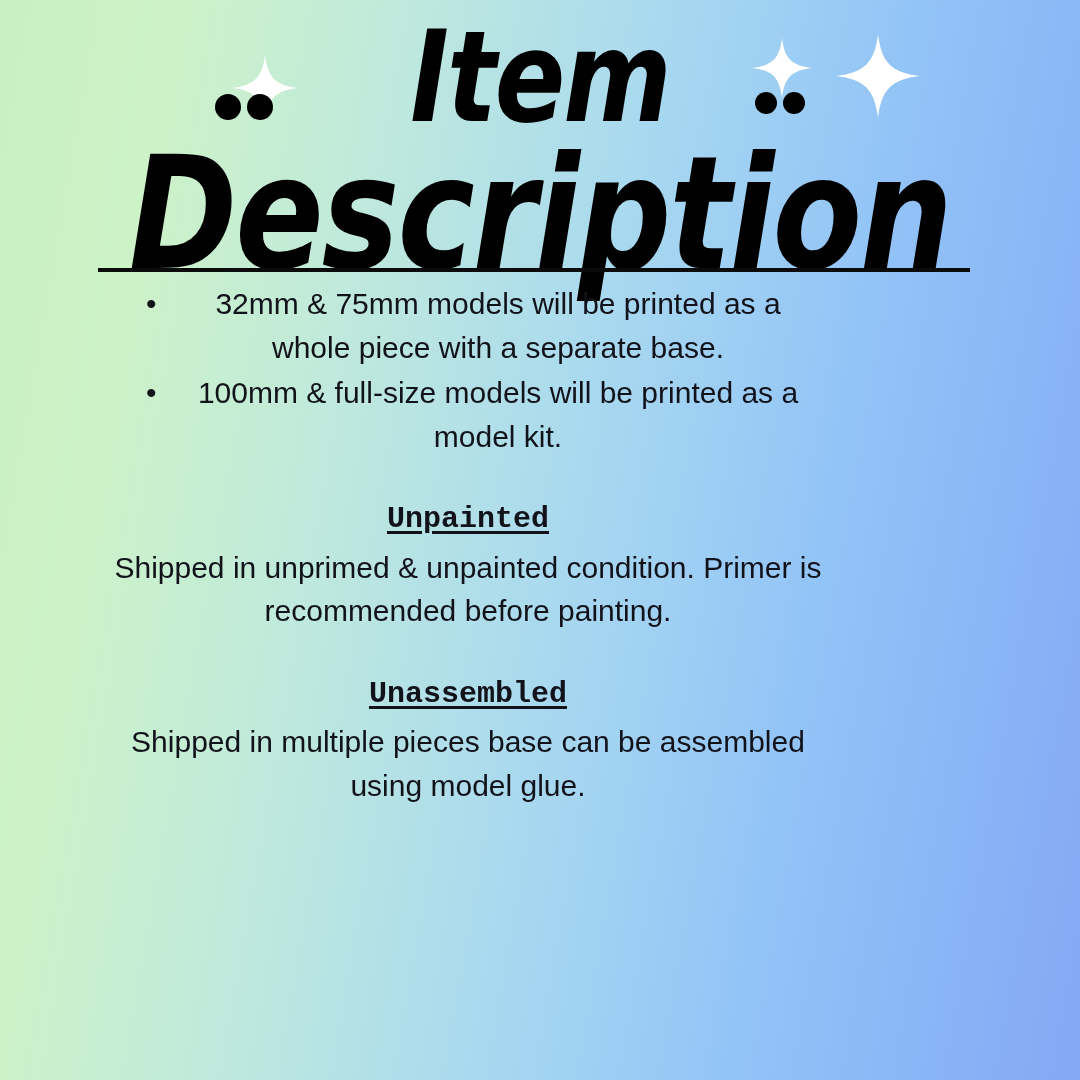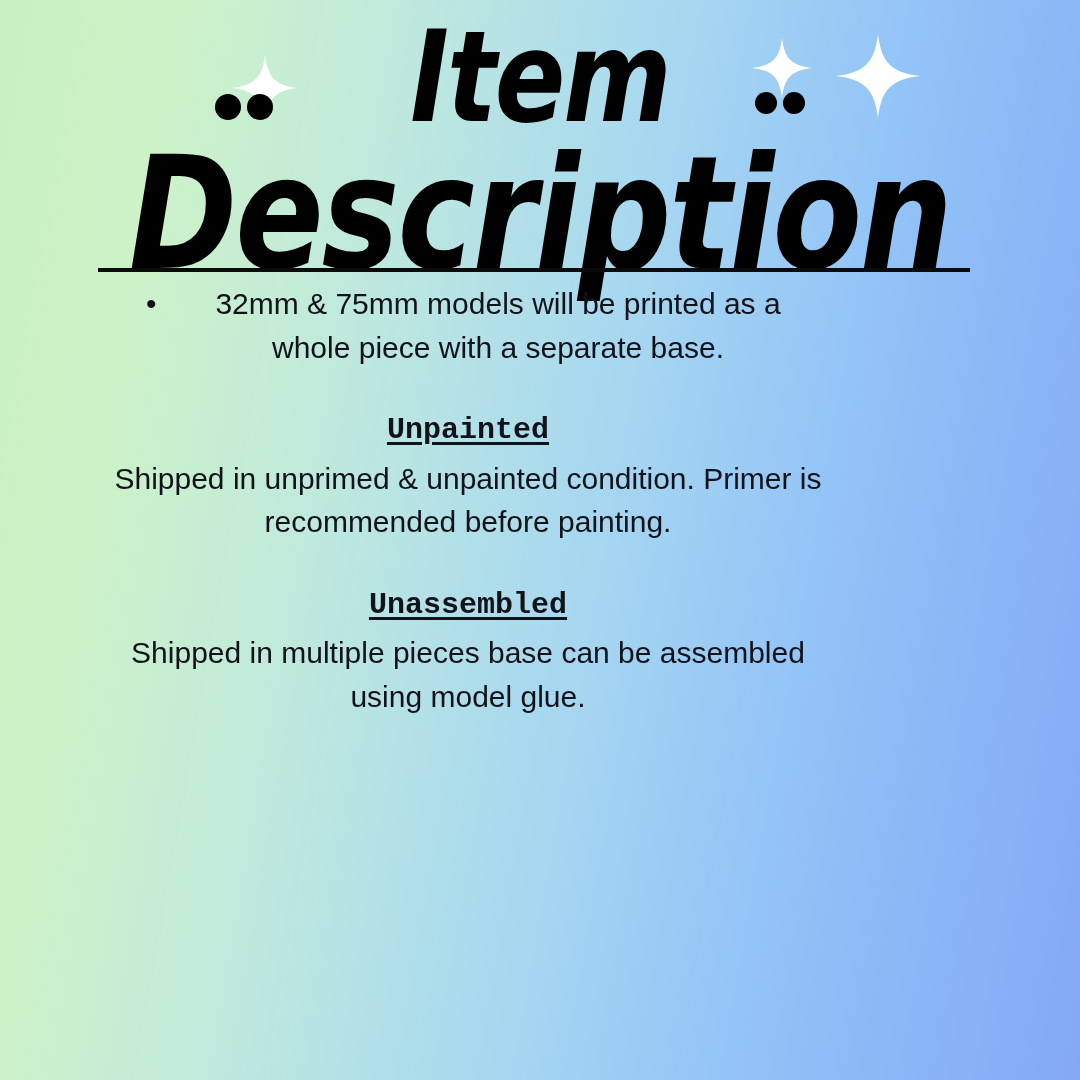--- a/index.html
+++ b/index.html
@@ -182,6 +182,7 @@
 
     <ul class="bullets">
       <li>32mm &amp; 75mm models will be printed as a whole piece with a separate base.</li>
+      <li>100mm &amp; full-size models will be printed as a model kit.</li>
     </ul>
 
     <div class="section">

